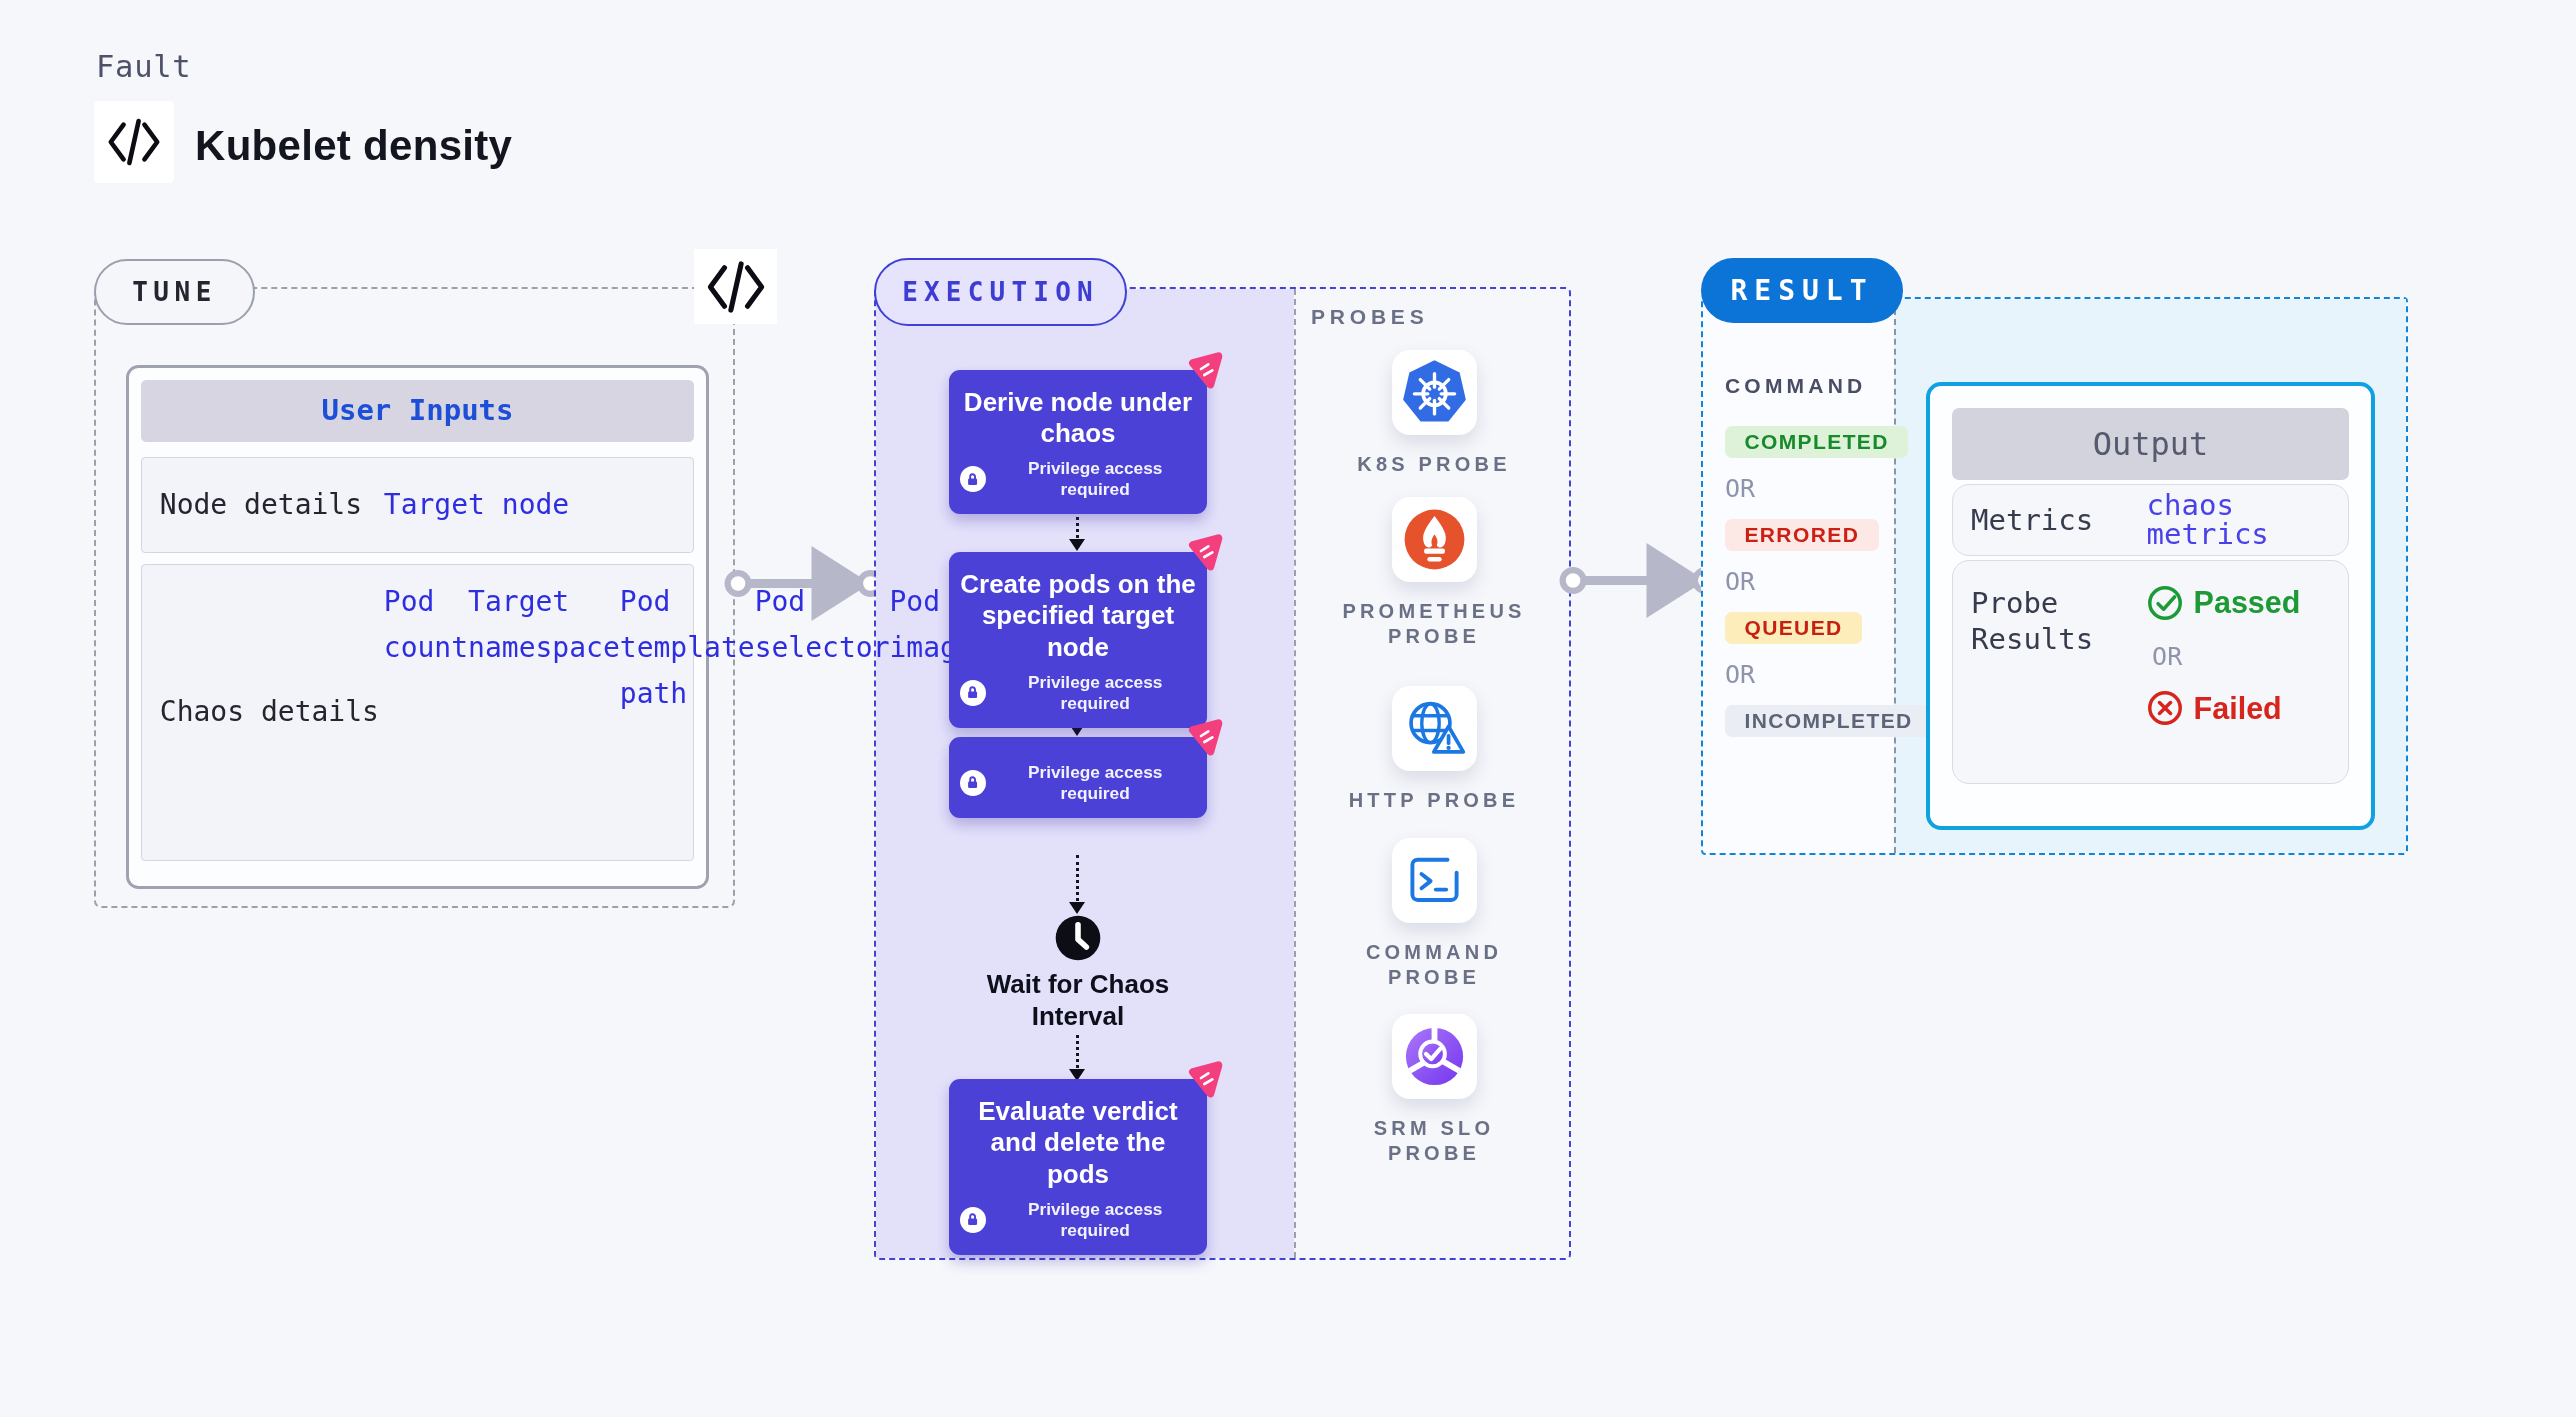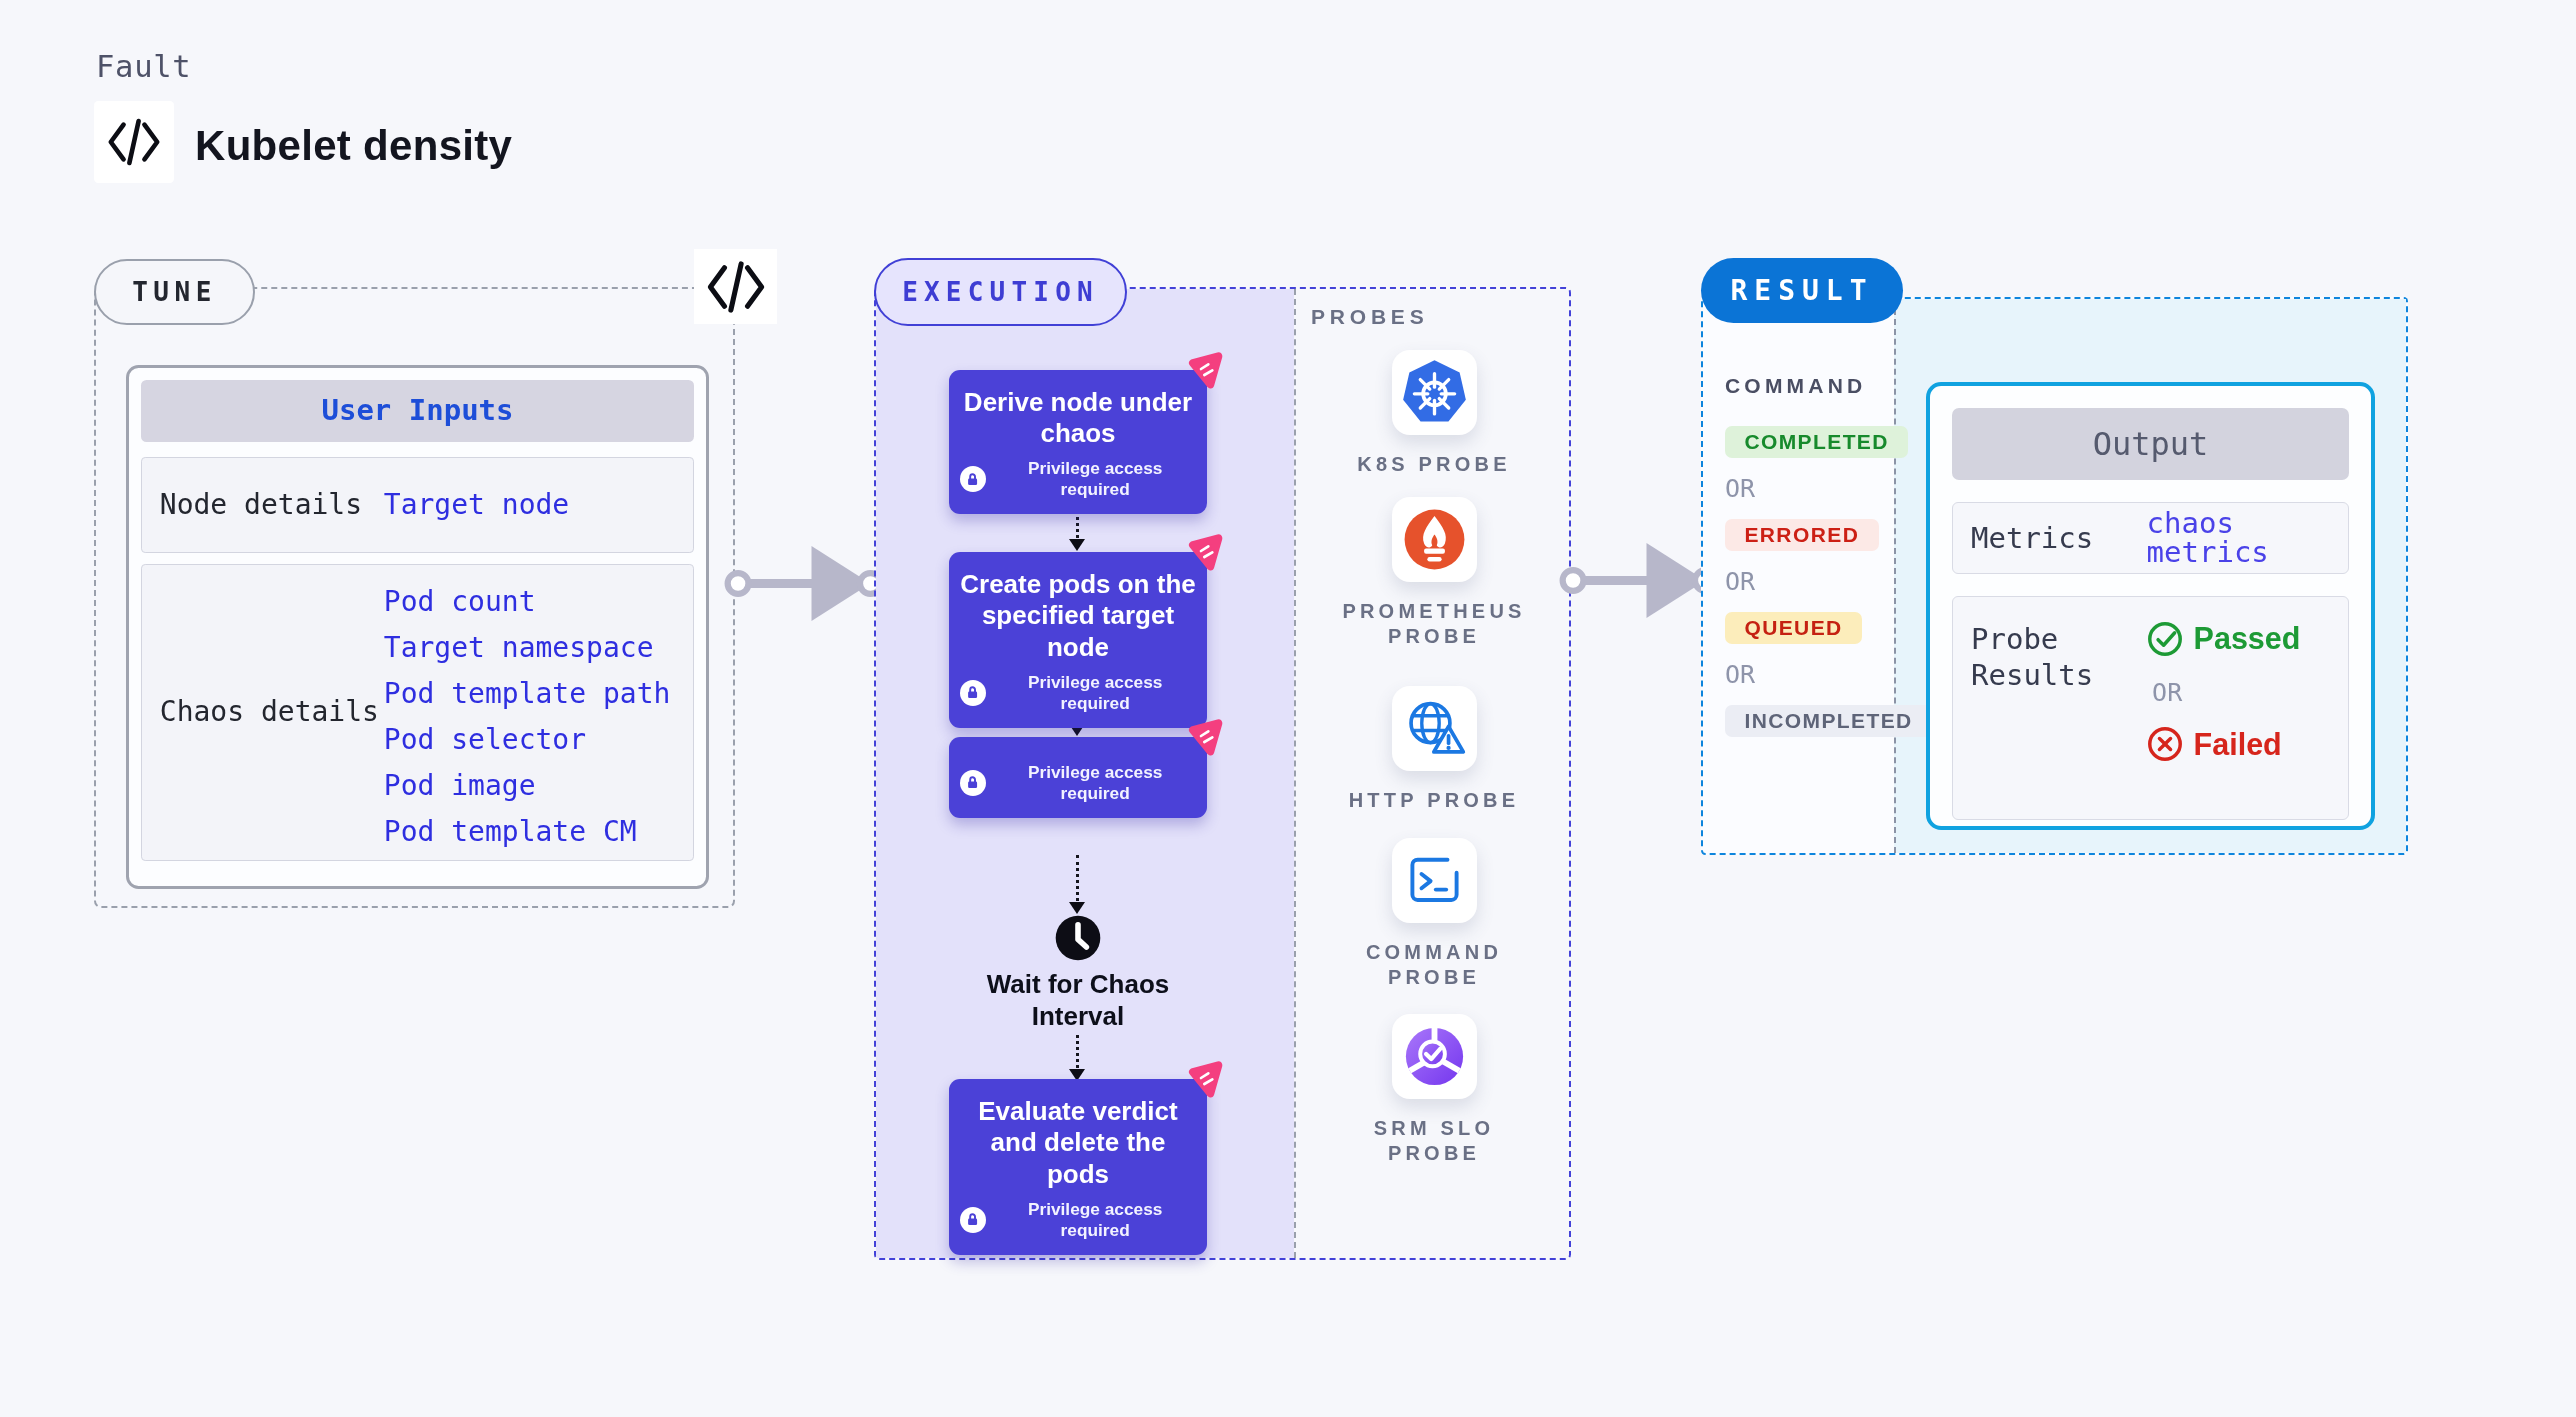--- a/index.html
+++ b/index.html
@@ -90,7 +90,7 @@
         background:#fdfeff;border:4.2px solid #10a2e0;border-radius:15.2px;padding:22px;}
   .output-header{height:72px;background:#d3d3de;border-radius:7px;display:flex;align-items:center;justify-content:center;
         font:500 32px/1 "DejaVu Sans Mono","Liberation Mono",monospace;color:#555a6e;}
-  .output-row{position:relative;margin-top:22px;background:#f6f7fb;border:1.4px solid #d9dbe5;border-radius:6px;box-sizing:border-box;}
+  .output-row{position:relative;margin-top:4px;background:#f6f7fb;border:1.4px solid #d9dbe5;border-radius:17px;box-sizing:border-box;}
   .output-row-metrics{height:72px;display:flex;align-items:center;}
   .output-row-probe{height:224px;display:flex;}
   .out-label{font:400 29px/1.25 "DejaVu Sans Mono","Liberation Mono",monospace;color:#363b4e;padding-left:18px;width:159px;flex:none;}

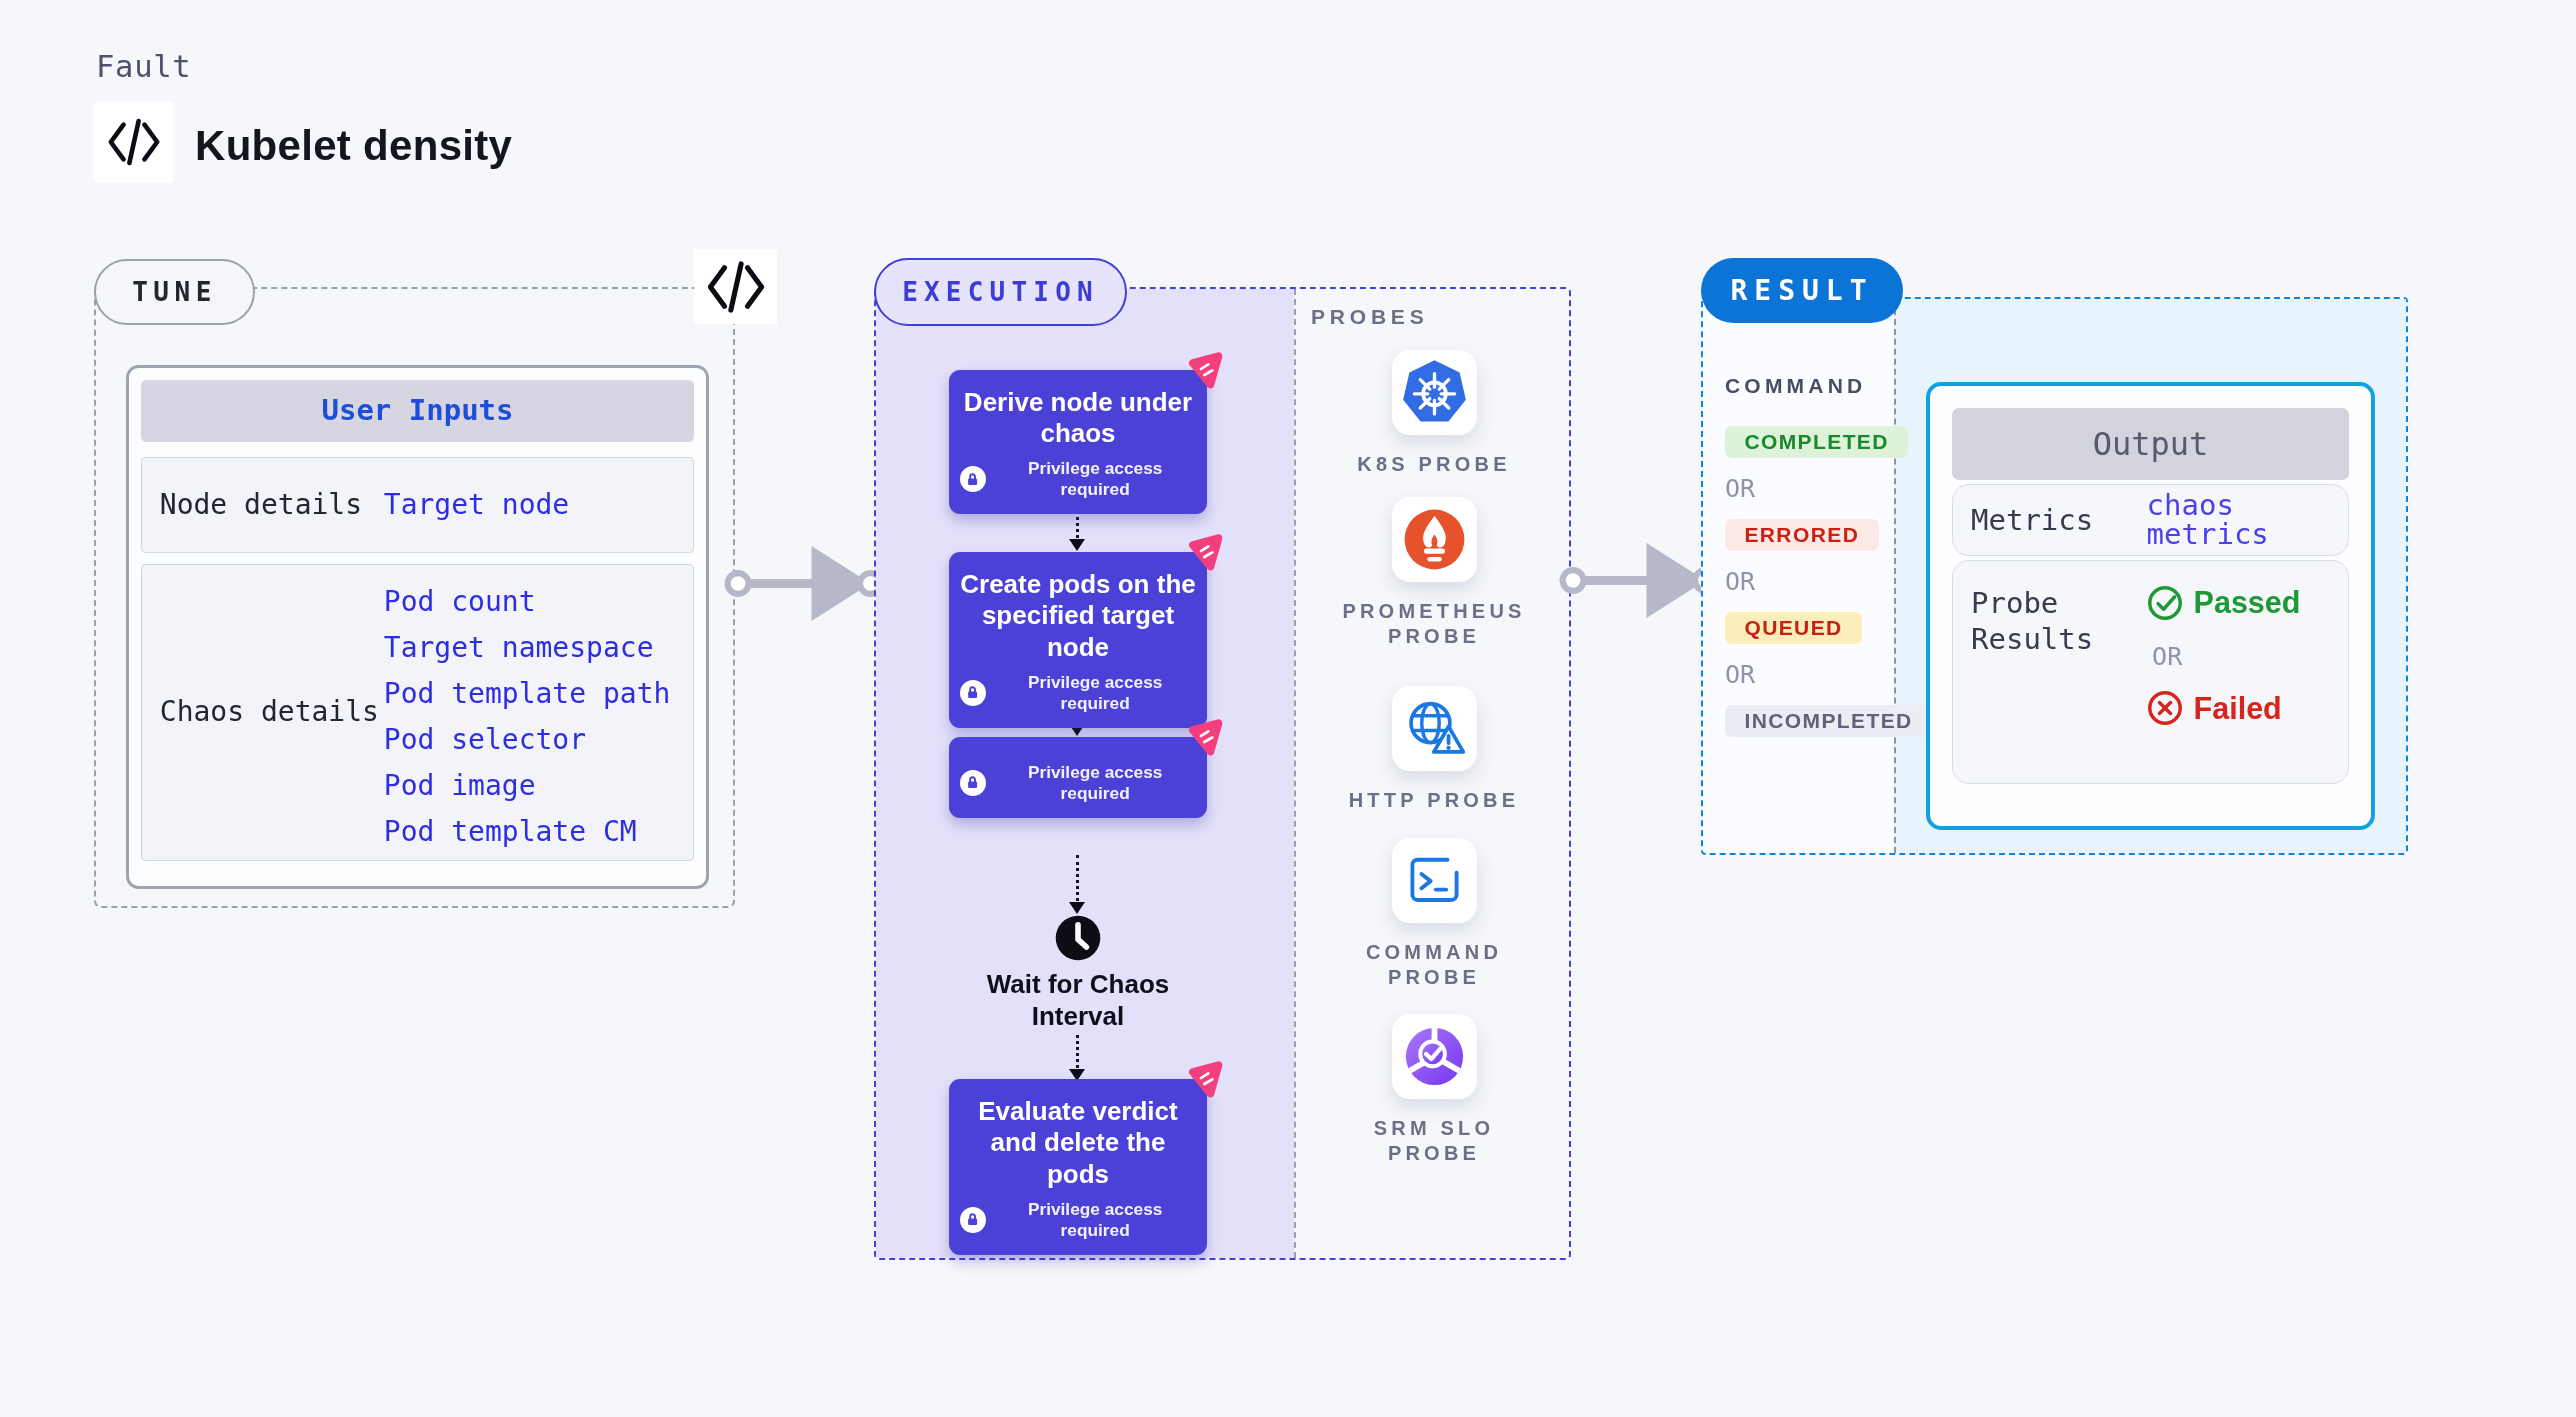--- a/index.html
+++ b/index.html
@@ -39,7 +39,7 @@
   .ui-label{position:absolute;left:18px;top:50%;transform:translateY(-50%);
         font:400 28px/1.2 "DejaVu Sans Mono","Liberation Mono",monospace;color:#23262f;}
   .ui-value{position:absolute;left:242px;top:50%;transform:translateY(-50%);}
-  .ui-links{position:absolute;left:242px;top:14px;display:flex;flex-direction:column;}
+  .ui-links{position:absolute;left:242px;top:14px;display:flex;flex-direction:row;}
   .blue-link{font:400 28px/46px "DejaVu Sans Mono","Liberation Mono",monospace;color:#2e2ee0;cursor:pointer;}
 
   

